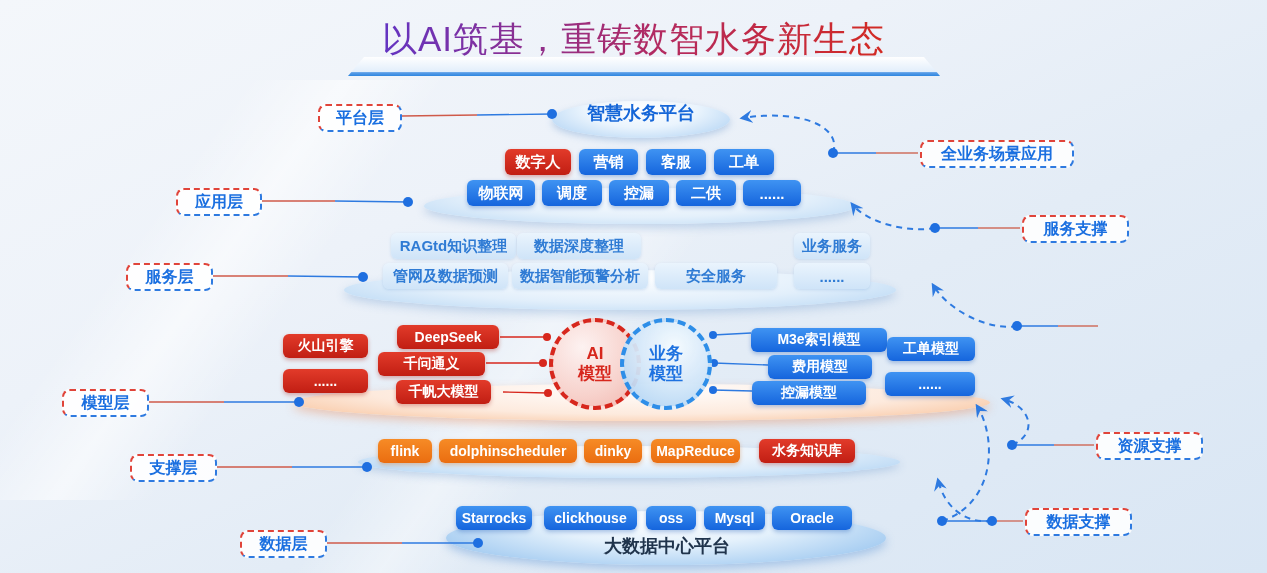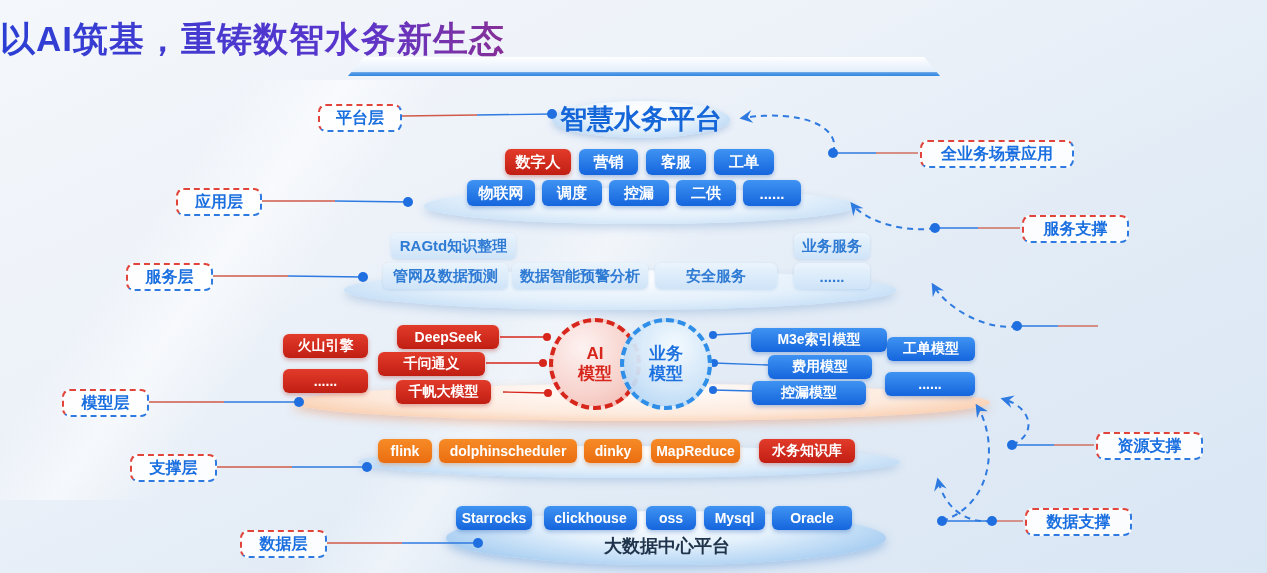--- a/index.html
+++ b/index.html
@@ -16,8 +16,8 @@
 
   
   .main-title{
-    position:absolute;left:0;top:16px;width:100%;text-align:left;
-    font-size:35px;font-weight:700;letter-spacing:1px;
+    position:absolute;left:0;top:16px;width:100%;text-align:center;
+    font-size:35px;font-weight:400;letter-spacing:1px;
     background:linear-gradient(90deg,#2b3fd4 0%,#5b35cc 28%,#b32a60 52%,#d32a22 70%,#e8521d 100%);
     -webkit-background-clip:text;background-clip:text;color:transparent;
   }

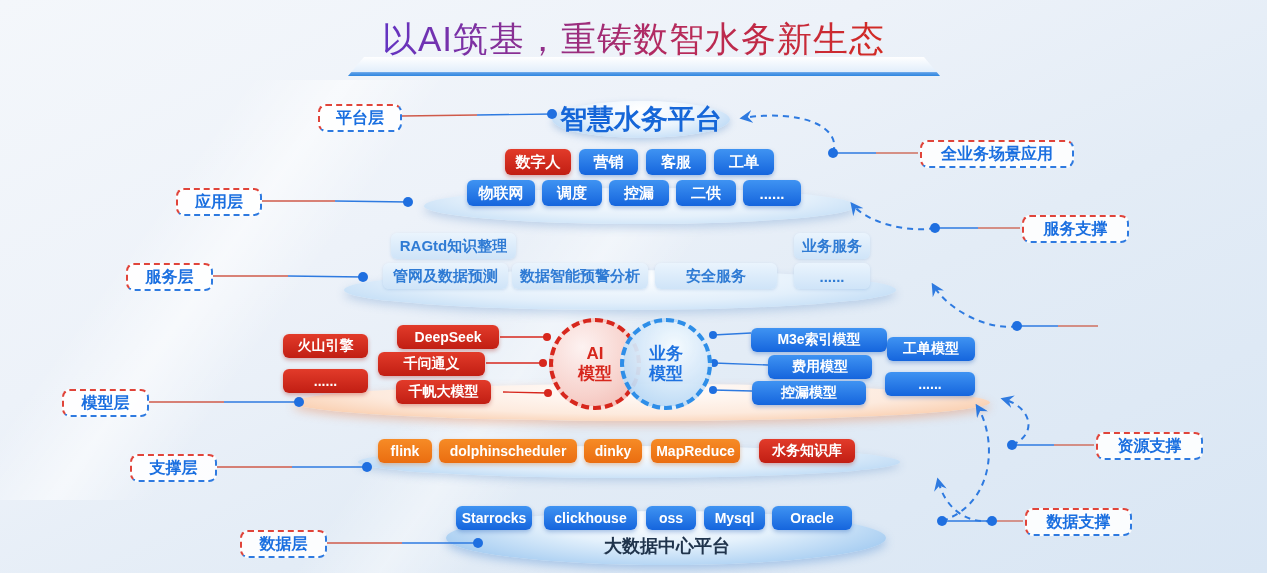--- a/index.html
+++ b/index.html
@@ -65,7 +65,7 @@
 
   
   .platform-title{position:absolute;left:556px;top:101px;width:170px;text-align:center;
-    font-size:27px;font-weight:800;color:#1566d8;z-index:4;}
+    font-size:18px;font-weight:800;color:#1566d8;z-index:4;}
   .bigdata-title{position:absolute;left:472px;top:534px;width:390px;text-align:center;
     font-size:18px;font-weight:800;color:#20344c;z-index:4;}
 

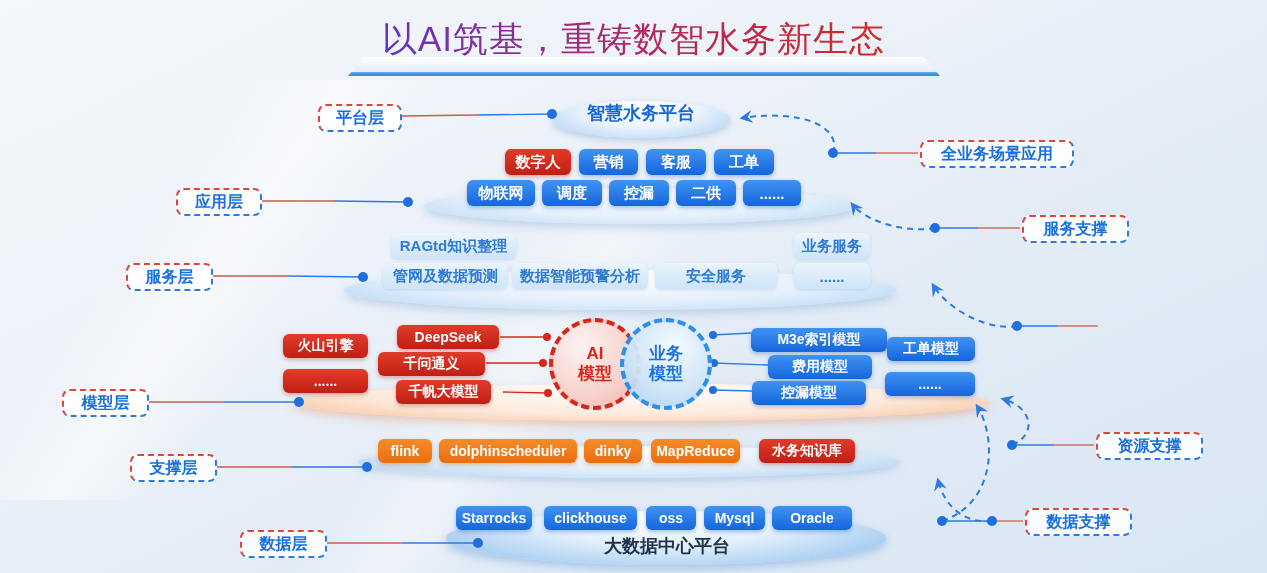--- a/index.html
+++ b/index.html
@@ -184,6 +184,7 @@
   <div class="pill blue" style="left:743px;top:180px;width:58px">......</div>
 
   <div class="pill light" style="left:391px;top:233px;width:125px">RAGtd知识整理</div>
+  <div class="pill light" style="left:517px;top:233px;width:124px">数据深度整理</div>
   <div class="pill light" style="left:794px;top:233px;width:76px">业务服务</div>
   <div class="pill light" style="left:383px;top:263px;width:125px">管网及数据预测</div>
   <div class="pill light" style="left:512px;top:263px;width:136px">数据智能预警分析</div>

